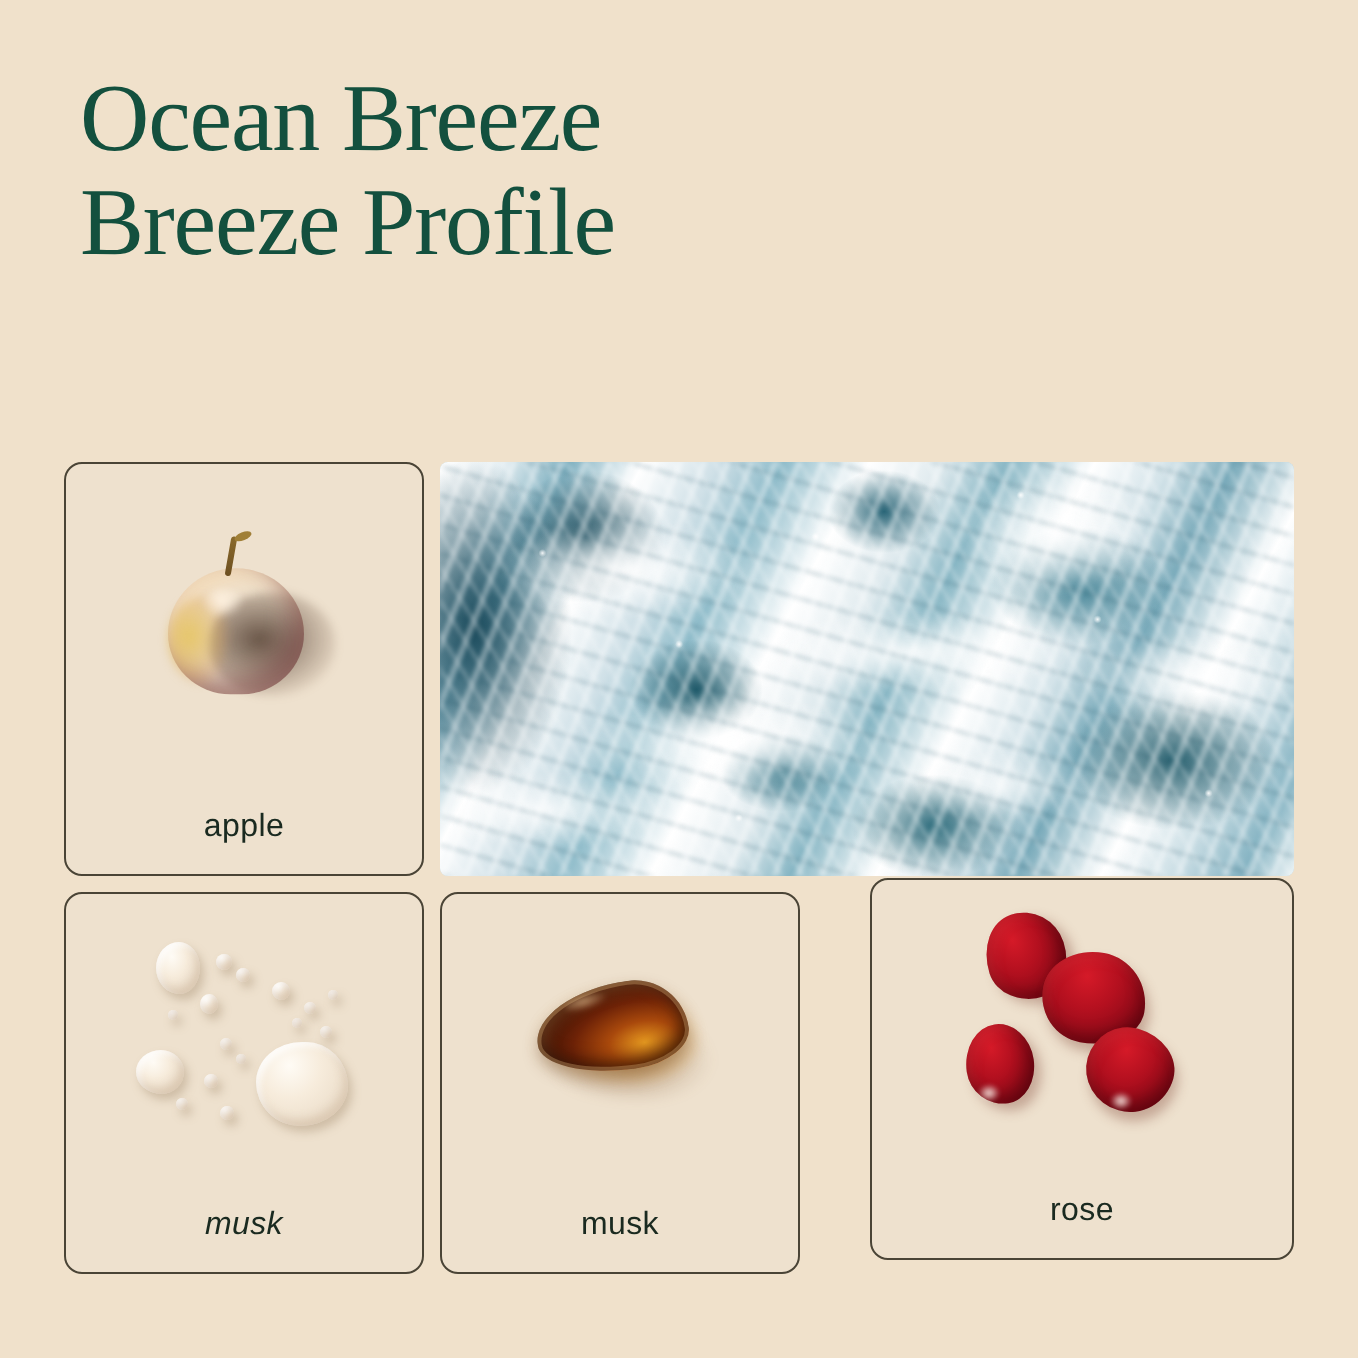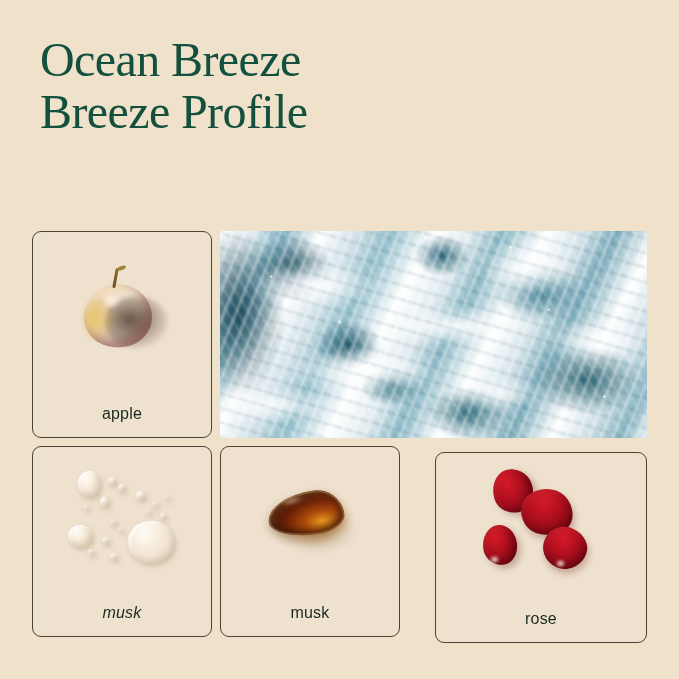--- a/index.html
+++ b/index.html
@@ -59,7 +59,7 @@
   
   .card.musk   { left: 0px;   top: 215px; width: 180px; height: 191px; font-style: italic; }
   .card.amber  { left: 188px; top: 215px; width: 180px; height: 191px; }
-  .card.rose   { left: 403px; top: 221px; width: 212px; height: 191px; }
+  .card.rose   { left: 403px; top: 208px; width: 212px; height: 191px; }
 
   .card-visual {
     position: absolute;

